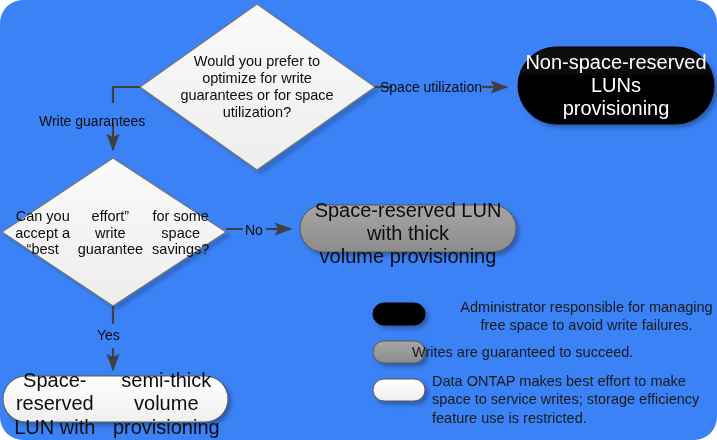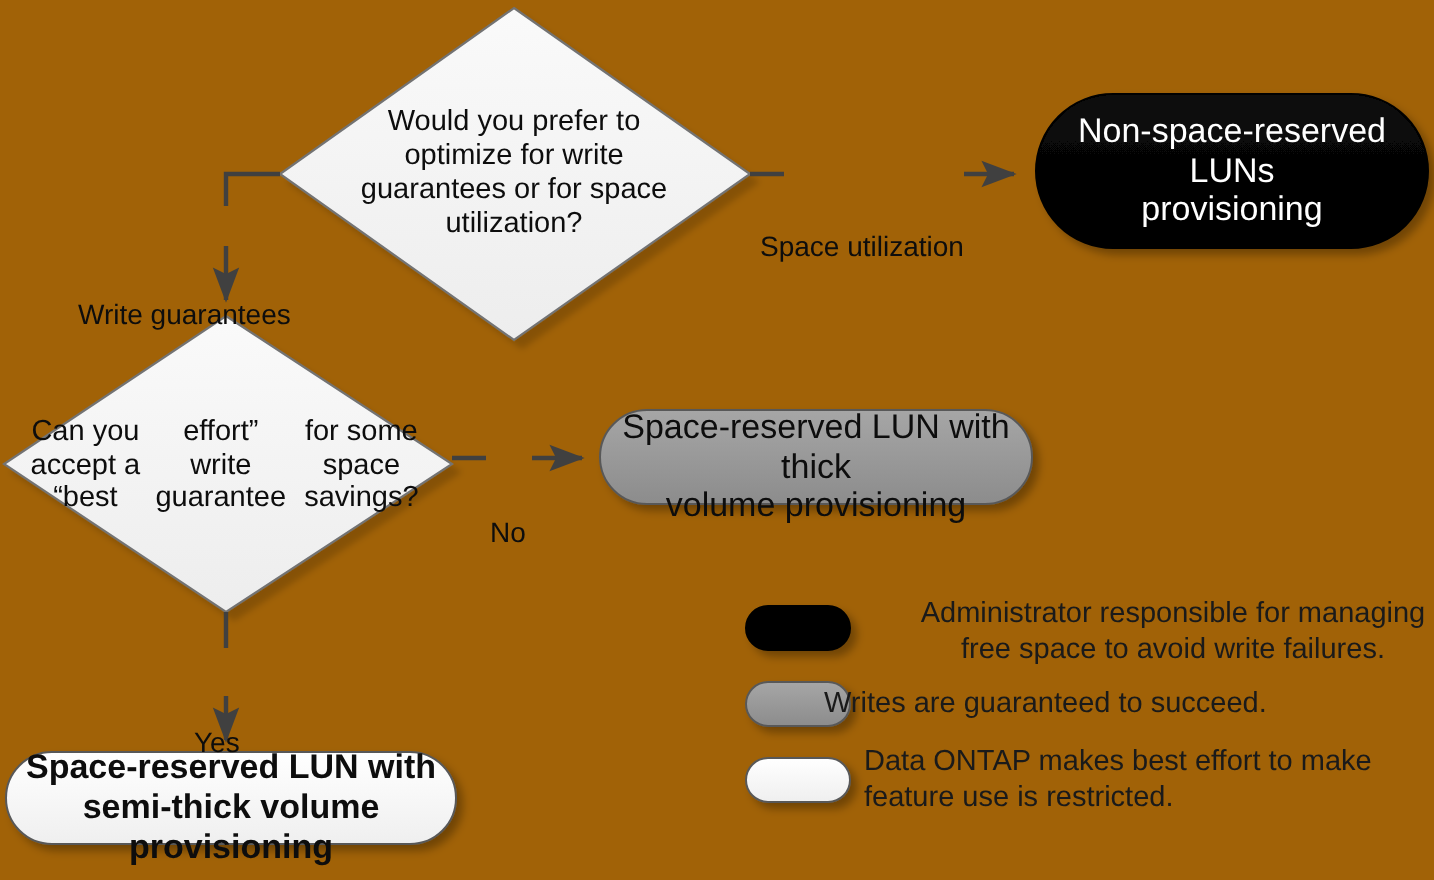--- a/index.html
+++ b/index.html
@@ -14,8 +14,9 @@
     position: relative;
     width: 717px;
     height: 440px;
-    background: #a16207;
+    background: #3b82f6;
     overflow: hidden;
+    border-radius: 23px;
   }
   svg.layer {
     position: absolute;

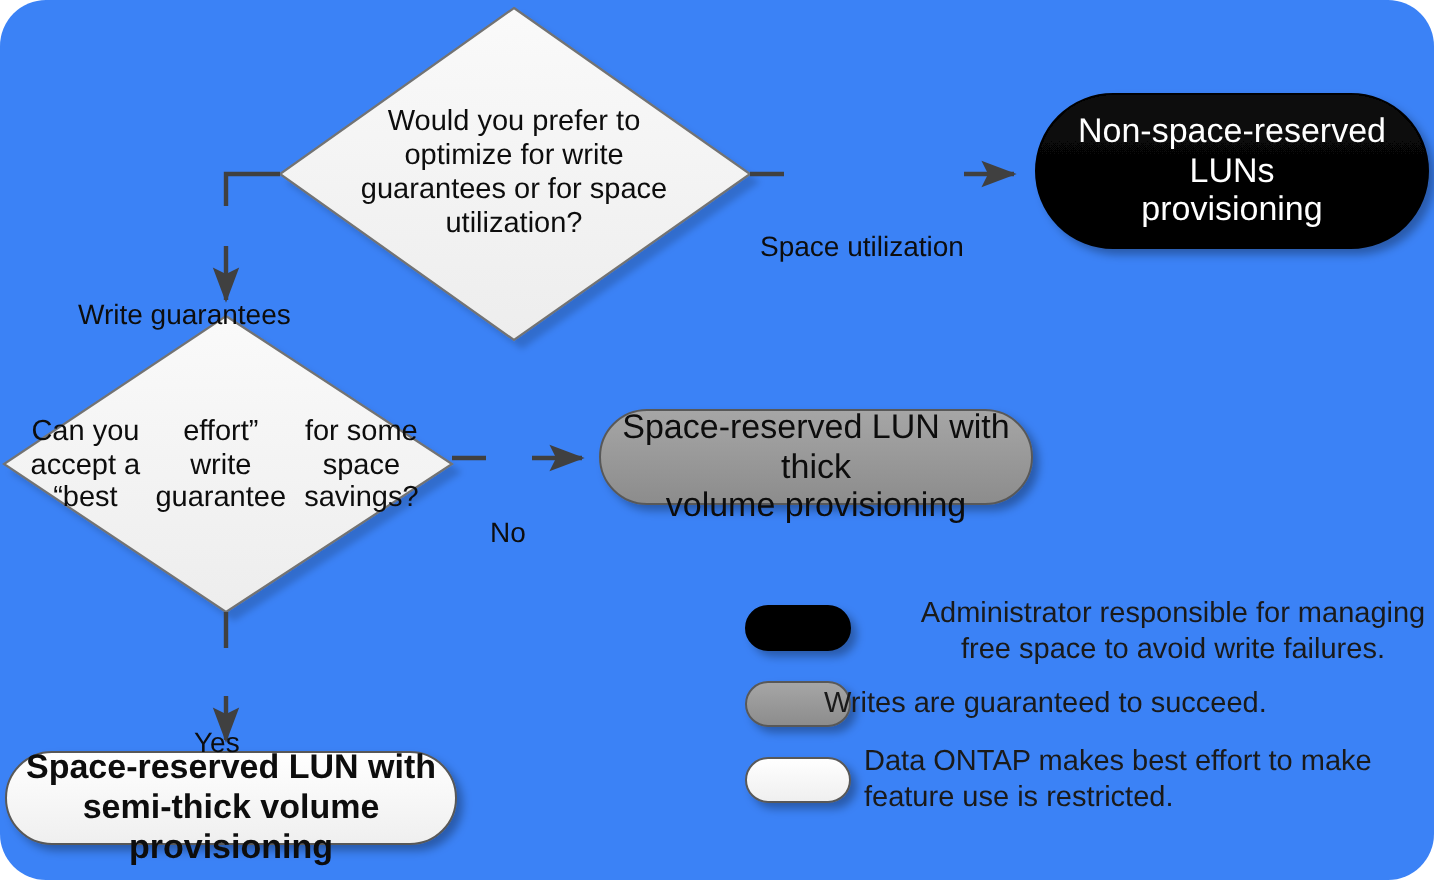--- a/index.html
+++ b/index.html
@@ -39,7 +39,7 @@
     color: #0d0d0d;
   }
   .rounded-text {
-    font-size: 17px;
+    font-size: 20px;
   }
   .edge-label {
     position: absolute;

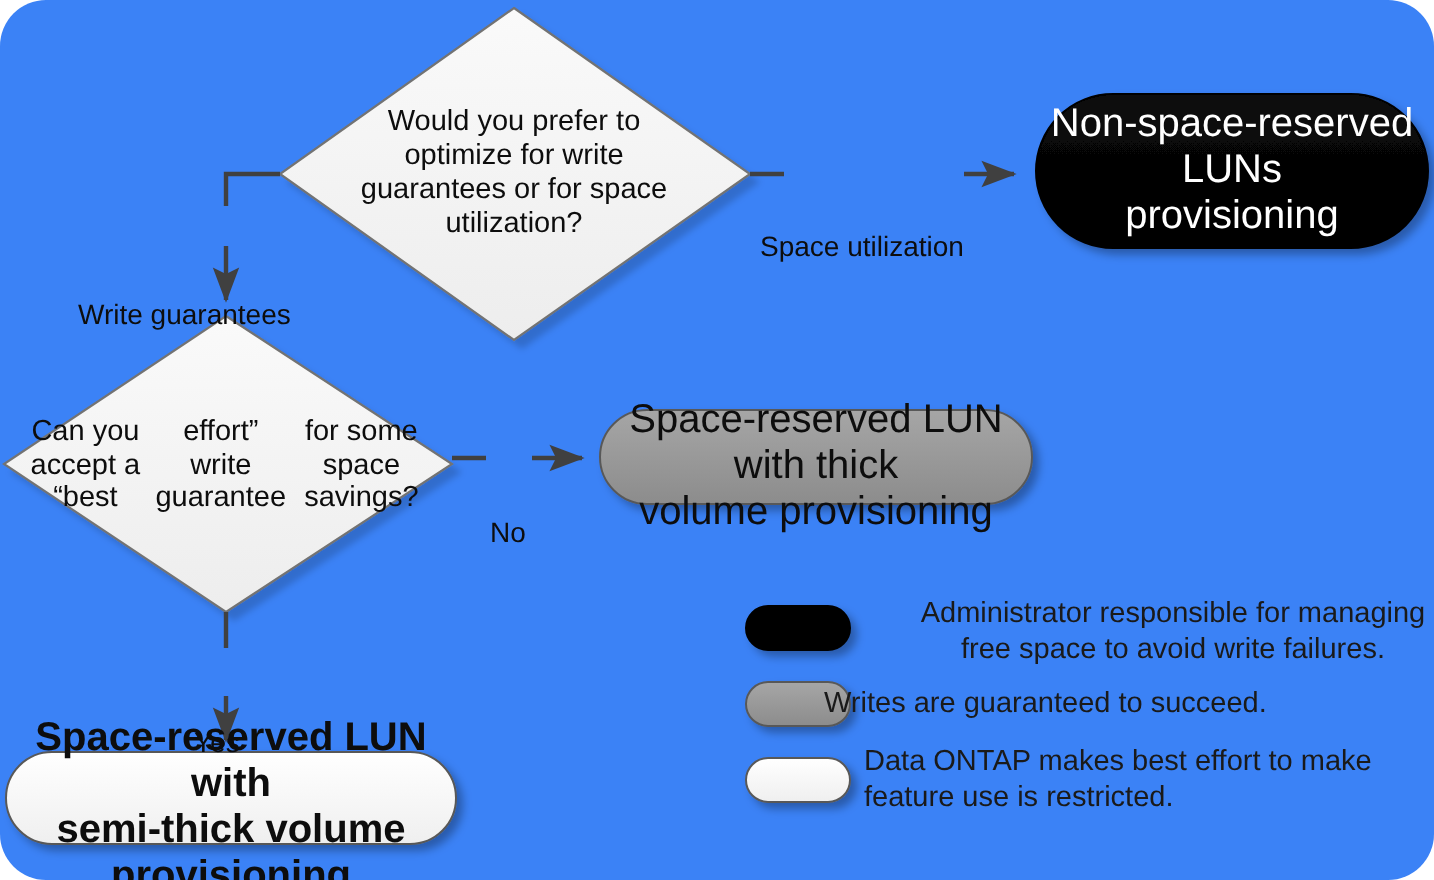--- a/index.html
+++ b/index.html
@@ -46,7 +46,6 @@
     font-size: 14px;
     color: #0d0d0d;
     white-space: nowrap;
-    margin-top: 36px;
   }
   .legend-text {
     position: absolute;

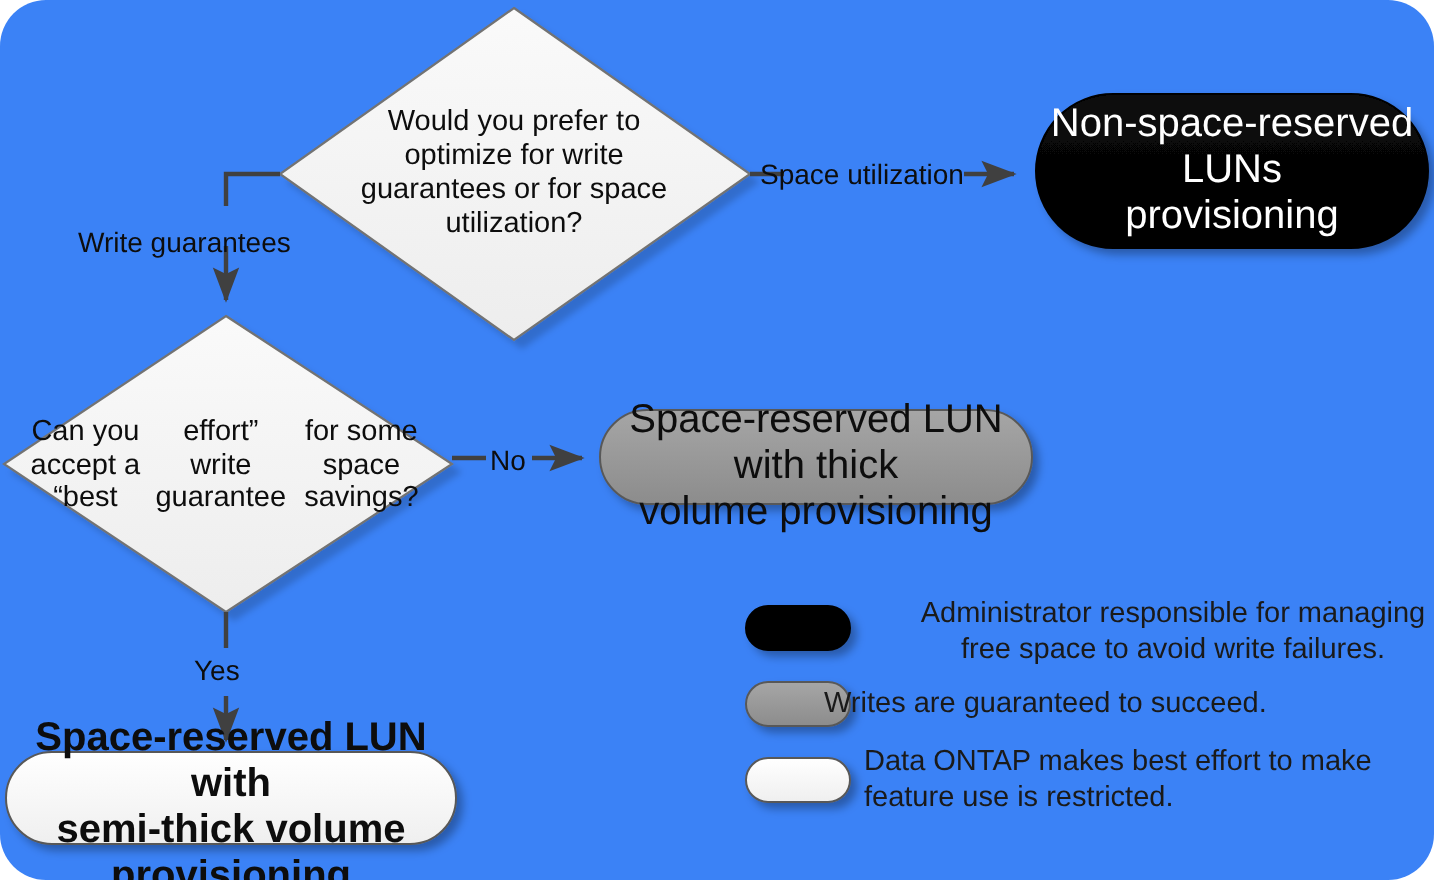--- a/index.html
+++ b/index.html
@@ -138,7 +138,7 @@
     <span>volume provisioning</span>
   </div>
 
-  <div class="node-text rounded-text" style="left:4px; top:378px; width:223px; height:52px; flex-direction:column; color:#0d0d0d;font-weight:bold;">
+  <div class="node-text rounded-text" style="left:4px; top:378px; width:223px; height:52px; flex-direction:row; color:#0d0d0d;">
     <span>Space-reserved LUN with</span>
     <span>semi-thick volume provisioning</span>
   </div>

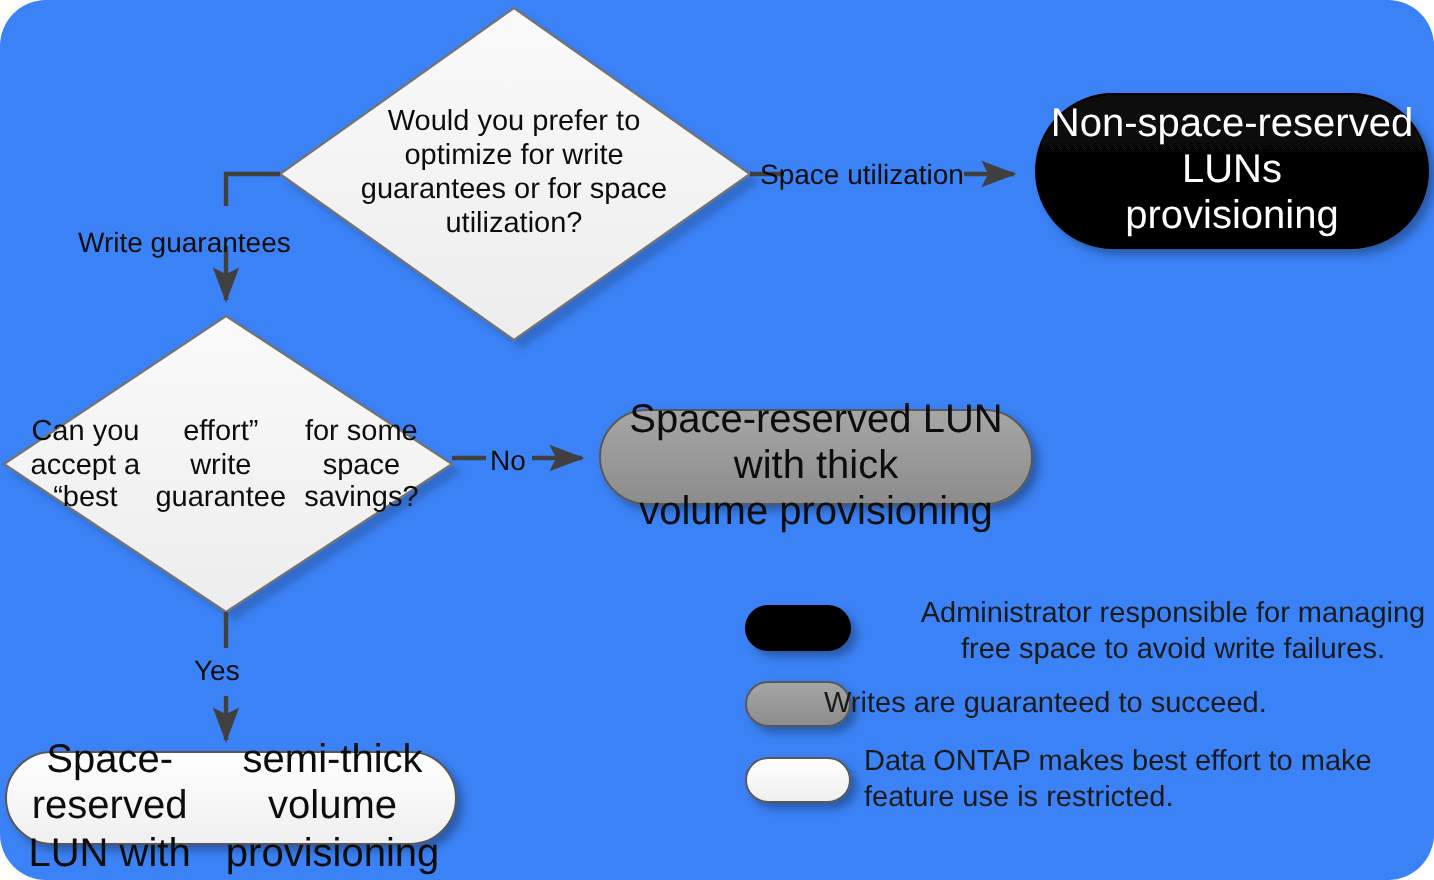--- a/index.html
+++ b/index.html
@@ -159,6 +159,7 @@
 
   <div class="legend-text" style="left:432px; top:372px; width:285px;">
     <div>Data ONTAP makes best effort to make</div>
+    <div>space to service writes; storage efficiency</div>
     <div>feature use is restricted.</div>
   </div>
 

